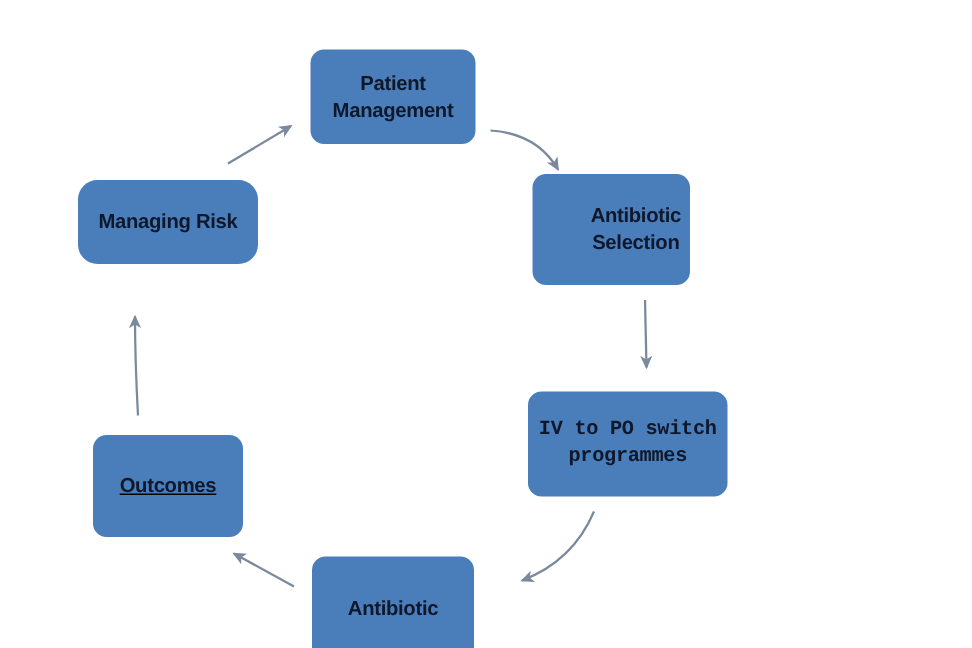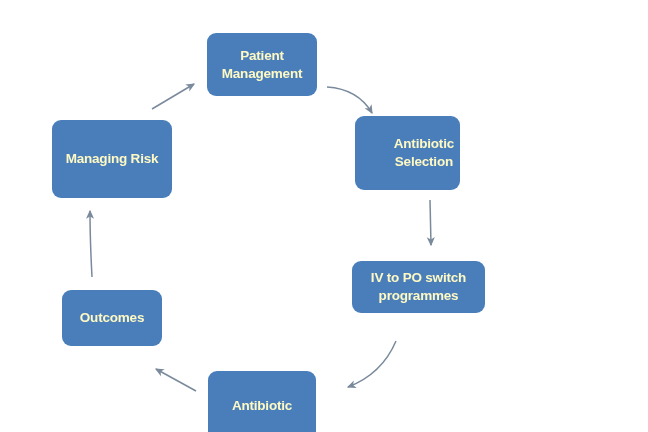--- a/index.html
+++ b/index.html
@@ -40,7 +40,7 @@
     box-sizing: border-box;
   }
   .node .label {
-    color: #fef9c3;
+    color: #0f172a;
     font-weight: bold;
     font-size: 13.5px;
     line-height: 1.32;

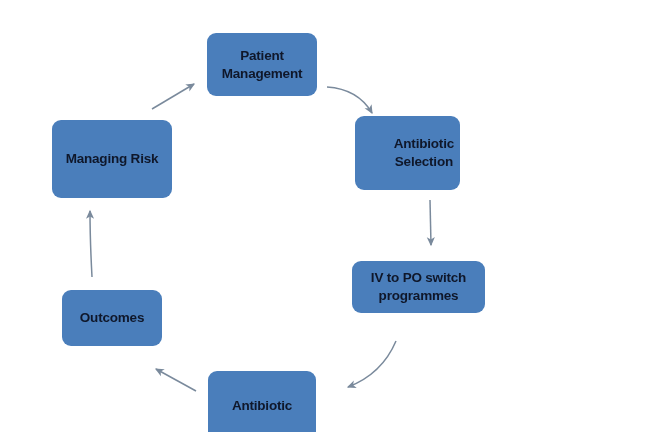--- a/index.html
+++ b/index.html
@@ -54,7 +54,7 @@
   #node-iv-to-po-switch { left: 352px; top: 261px; width: 133px; height: 52px; }
   #node-governance { left: 208px; top: 371px; width: 108px; height: 70px; }
   #node-outcomes { left: 62px; top: 290px; width: 100px; height: 56px; }
-  #node-managing-risk { left: 52px; top: 120px; width: 120px; height: 78px; }
+  #node-managing-risk { left: 52px; top: 120px; width: 120px; height: 56px; border-radius: 13px; }
 </style>
 </head>
 <body>

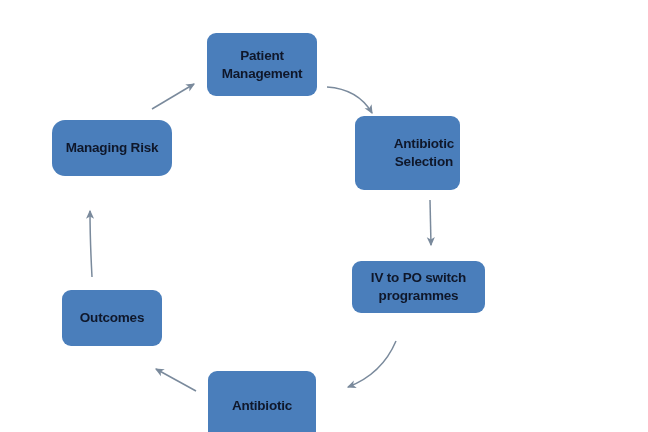--- a/index.html
+++ b/index.html
@@ -51,7 +51,7 @@
   
   #node-patient-management { left: 207px; top: 33px;  width: 110px; height: 63px; }
   #node-antibiotic-selection { left: 355px; top: 116px; width: 105px; height: 74px; justify-content: flex-end; }
-  #node-iv-to-po-switch { left: 352px; top: 261px; width: 133px; height: 52px; }
+  #node-iv-to-po-switch { left: 352px; top: 261px; width: 133px; height: 70px; font-family: Liberation Mono, monospace; }
   #node-governance { left: 208px; top: 371px; width: 108px; height: 70px; }
   #node-outcomes { left: 62px; top: 290px; width: 100px; height: 56px; }
   #node-managing-risk { left: 52px; top: 120px; width: 120px; height: 56px; border-radius: 13px; }

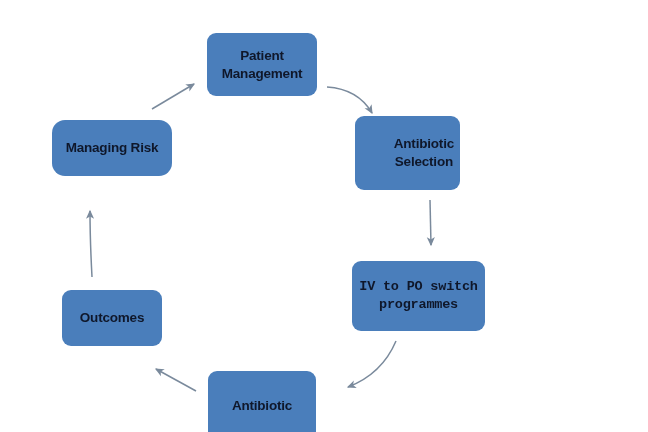--- a/index.html
+++ b/index.html
@@ -53,7 +53,7 @@
   #node-antibiotic-selection { left: 355px; top: 116px; width: 105px; height: 74px; justify-content: flex-end; }
   #node-iv-to-po-switch { left: 352px; top: 261px; width: 133px; height: 70px; font-family: Liberation Mono, monospace; }
   #node-governance { left: 208px; top: 371px; width: 108px; height: 70px; }
-  #node-outcomes { left: 62px; top: 290px; width: 100px; height: 56px; }
+  #node-outcomes { left: 62px; top: 290px; width: 100px; height: 68px; text-decoration: underline; }
   #node-managing-risk { left: 52px; top: 120px; width: 120px; height: 56px; border-radius: 13px; }
 </style>
 </head>

